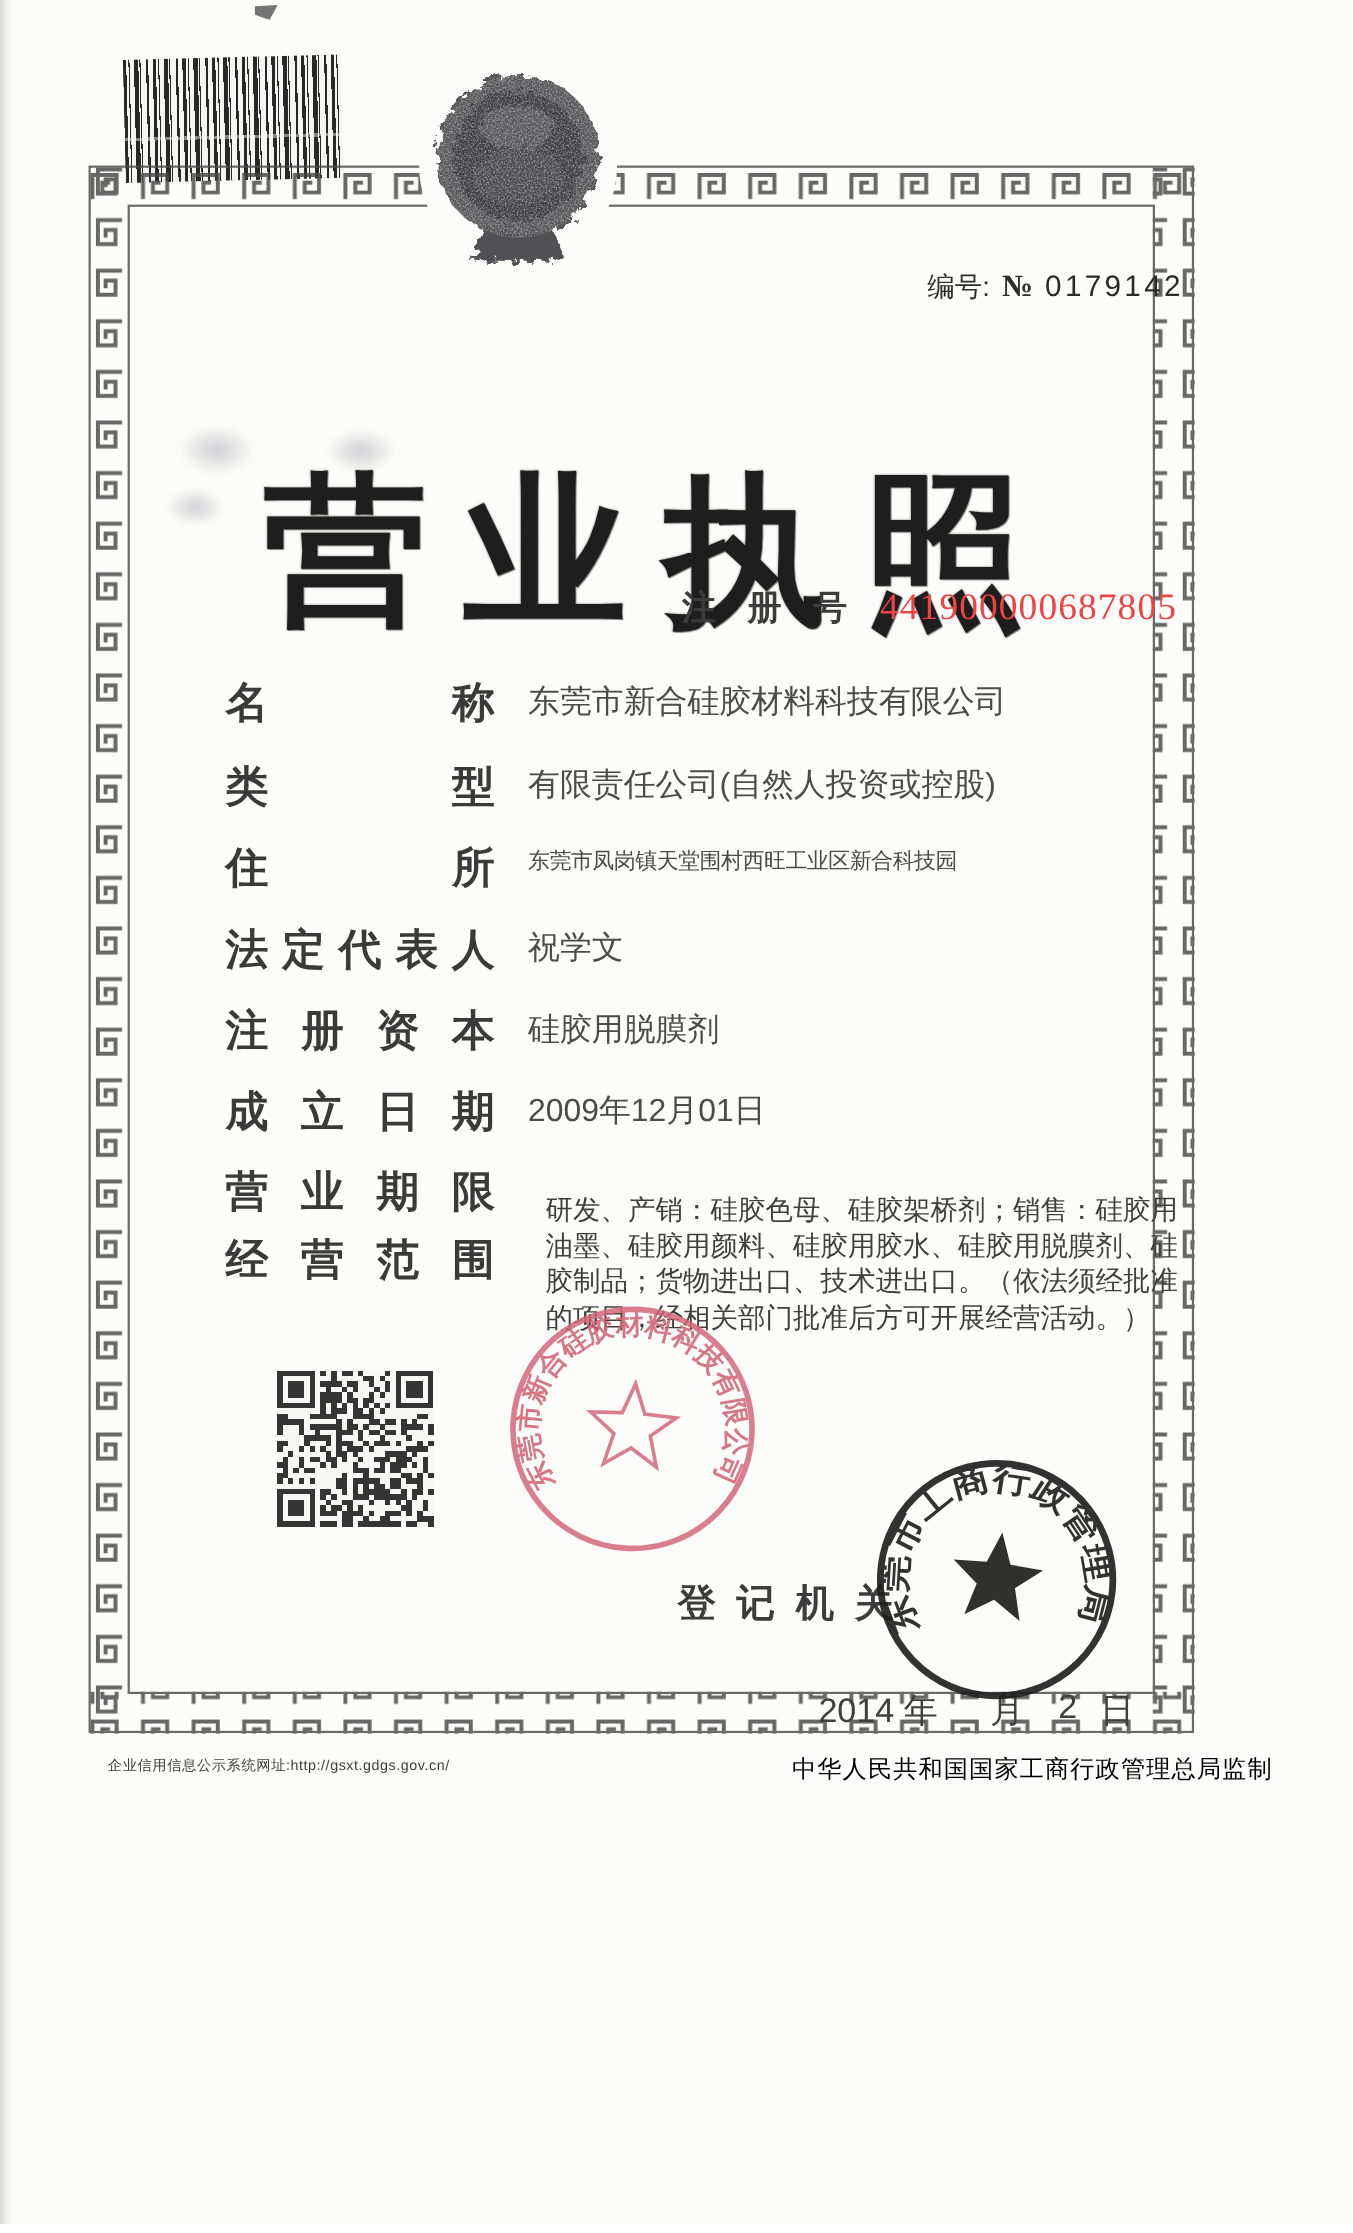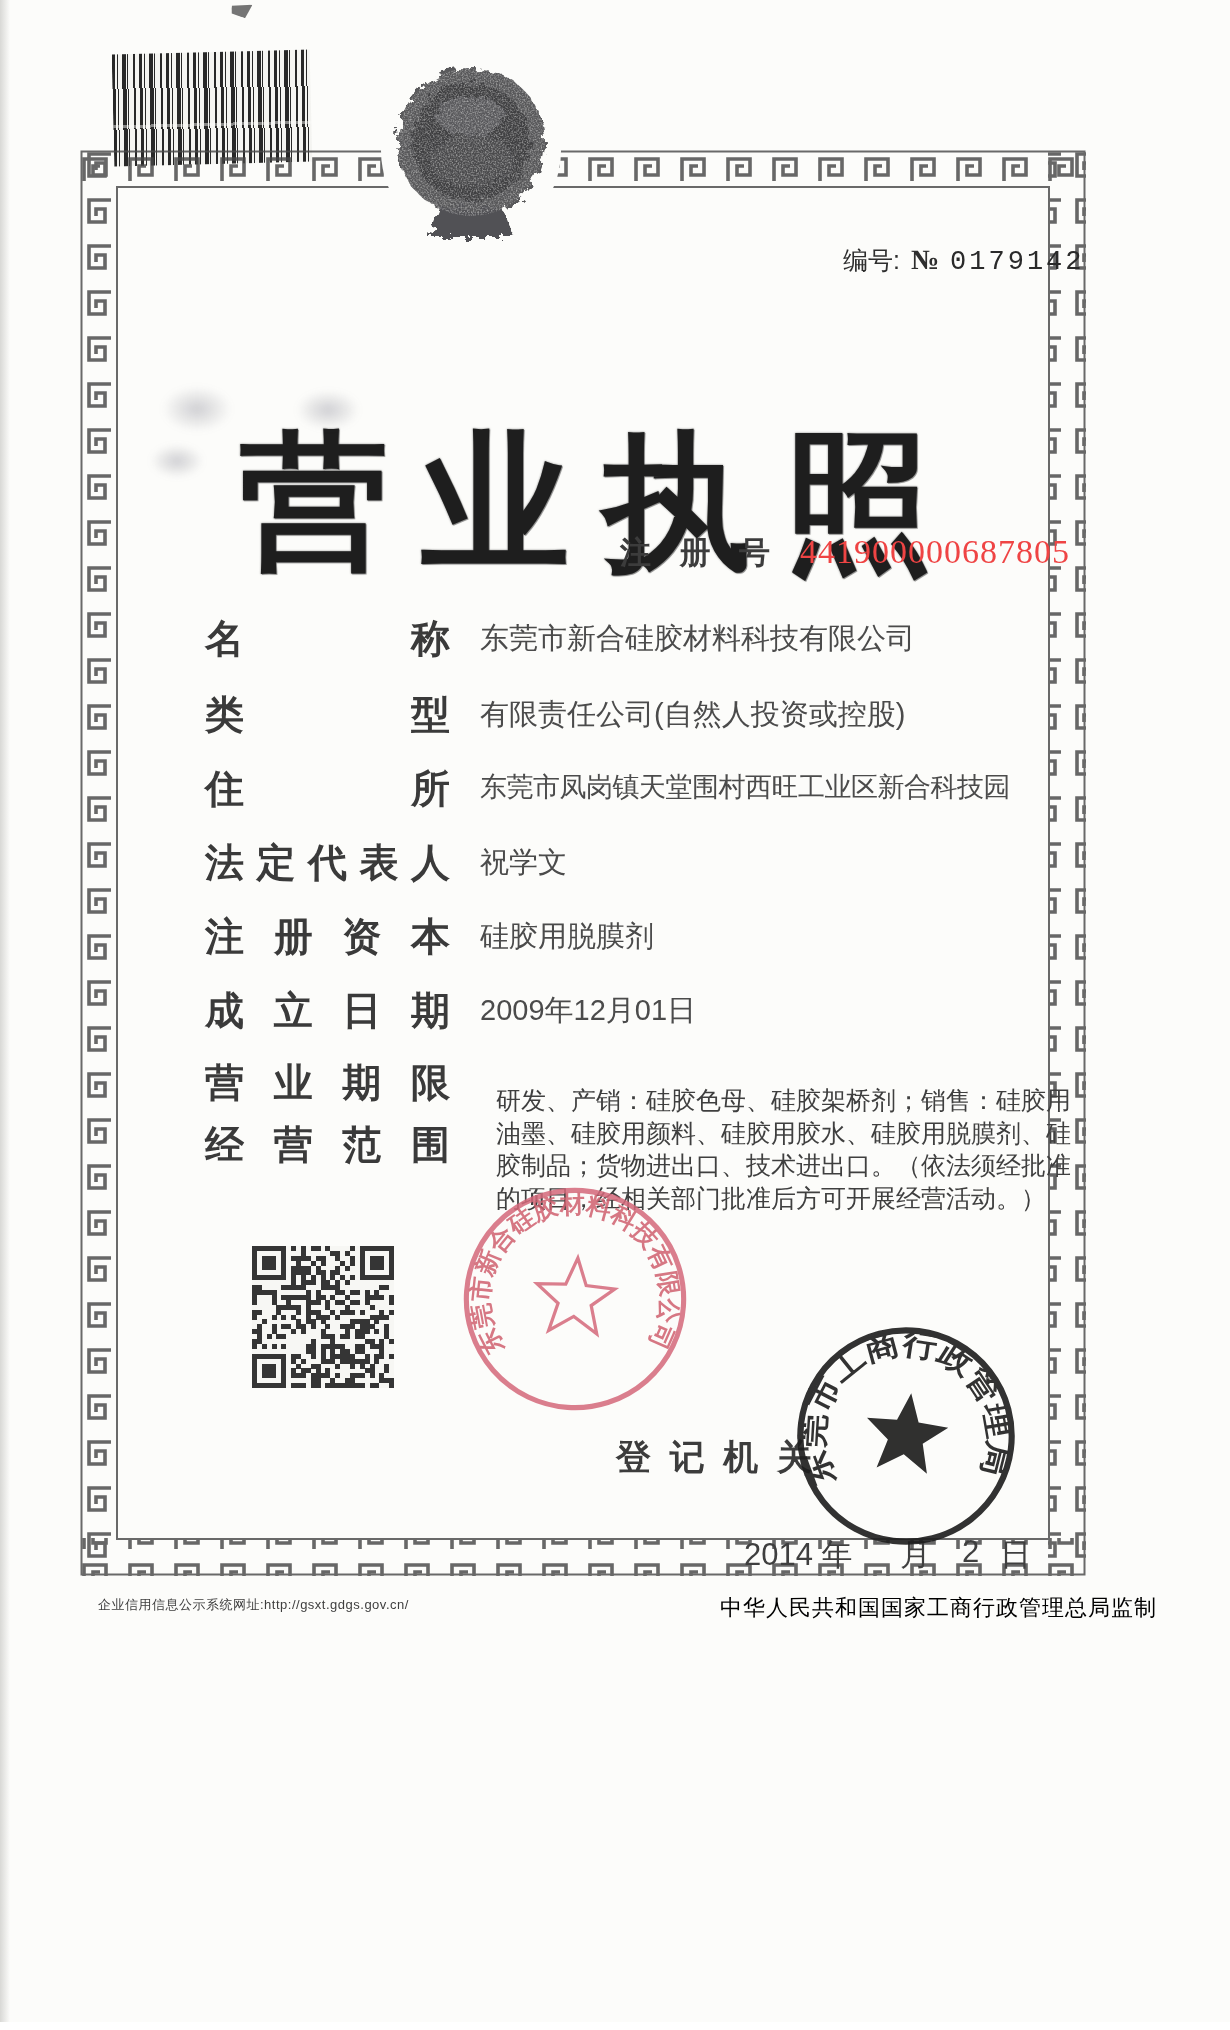--- a/index.html
+++ b/index.html
@@ -21,7 +21,7 @@
   .serial{position:absolute;left:843px;top:244px;display:flex;align-items:baseline;gap:11px;
     color:#2e2e2e;font-size:25px;}
   .serial .numero{font-family:"Liberation Serif",serif;font-weight:bold;font-size:28px;}
-  .serial .digits{font-family:Liberation Mono, monospace;font-size:27px;letter-spacing:3px;color:#2a2a2a;}
+  .serial .digits{font-family:Liberation Sans, sans-serif;font-size:27px;letter-spacing:3px;color:#2a2a2a;}
   
   .title{position:absolute;left:240px;top:322px;width:692px;display:flex;justify-content:space-between;
     font-size:148px;font-weight:900;color:#1e1e1e;line-height:1.1;

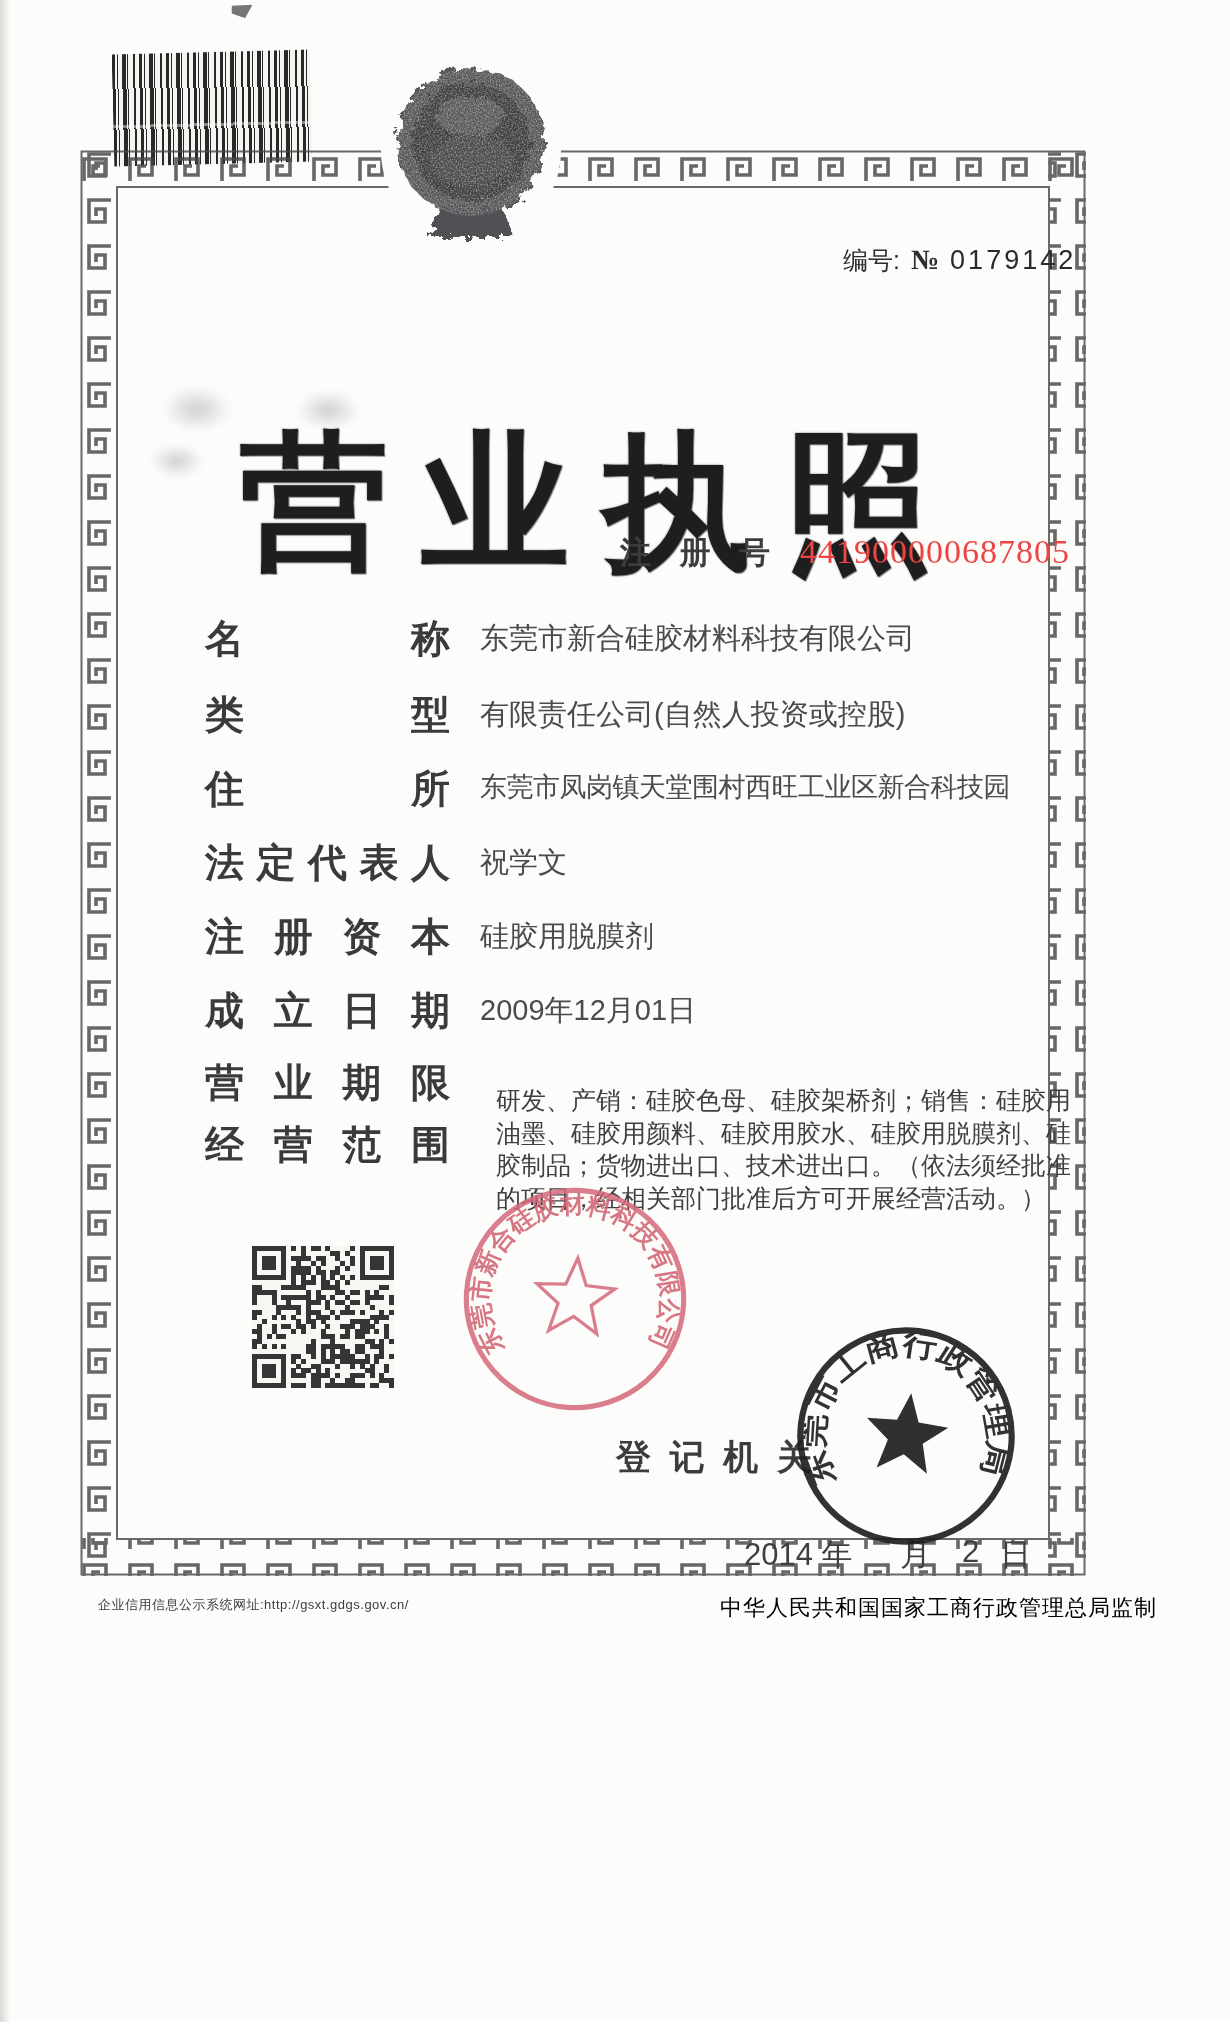--- a/index.html
+++ b/index.html
@@ -37,7 +37,7 @@
   .row-name{top:612px;} .row-type{top:688px;} .row-address{top:762px;}
   .row-legal{top:836px;} .row-capital{top:910px;} .row-established{top:984px;}
   .row-term{top:1056px;} .row-scope{top:1082px;}
-  .row-address .fvalue{font-size:27px;letter-spacing:-.5px;width:620px;}
+  .row-address .fvalue{font-size:20px;letter-spacing:-.5px;width:620px;}
   .row-scope .flabel{margin-top:36px;}
   .row-scope .fvalue{top:2px;font-size:25px;line-height:1.3;color:#3f3f3f;font-weight:500;width:575px;margin-left:16px;}
   

